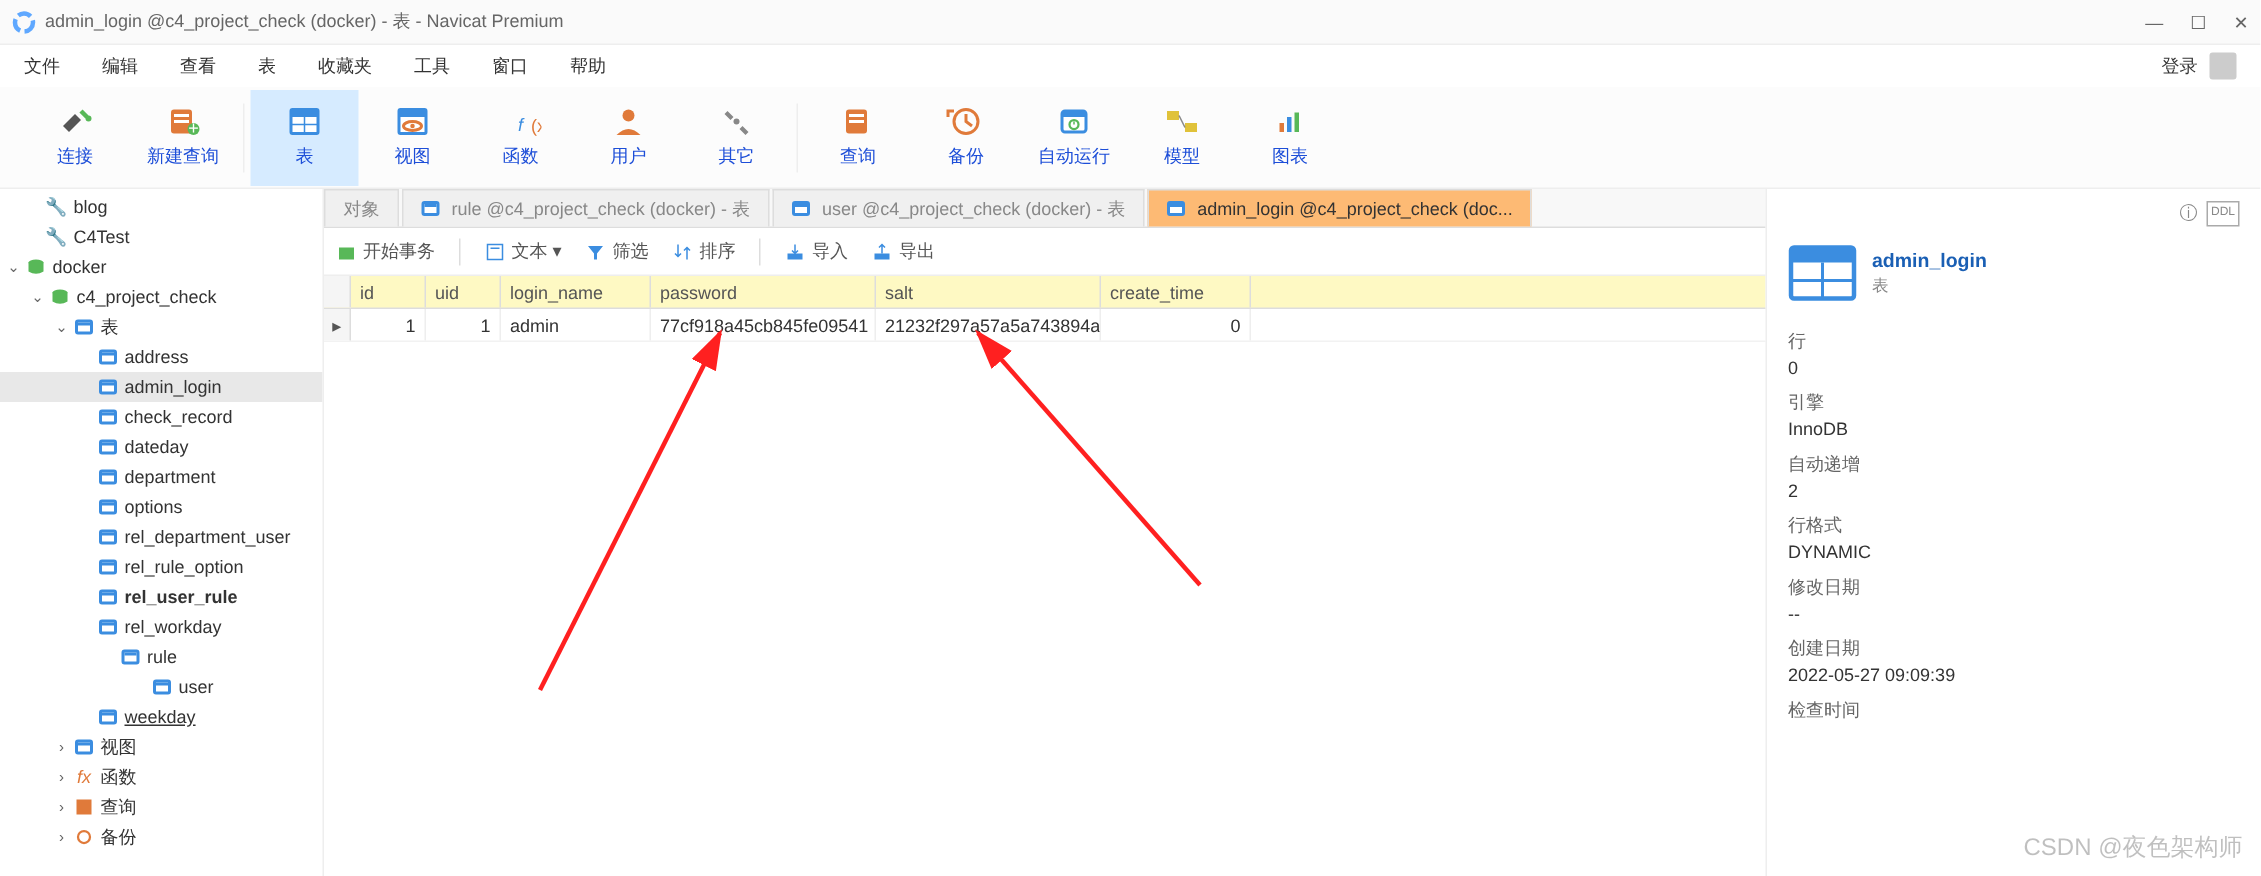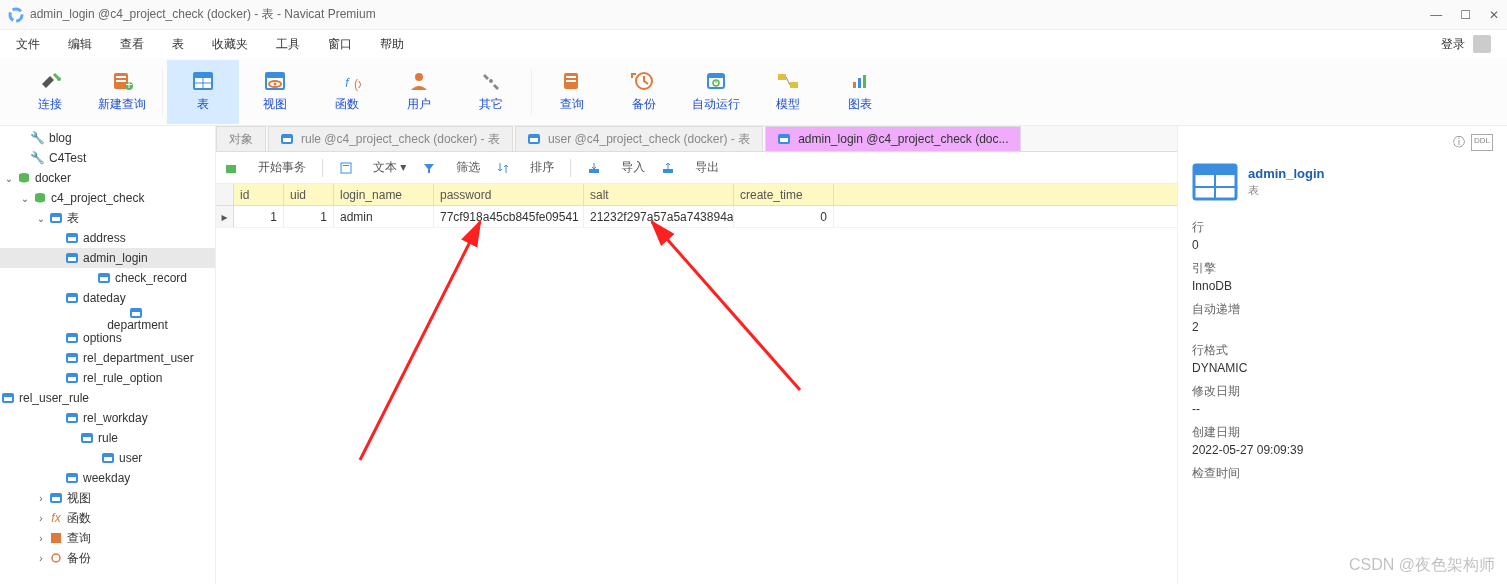--- a/index.html
+++ b/index.html
@@ -29,7 +29,7 @@
 .content { flex: 1; display: flex; flex-direction: column; background: #fff; }
 .tabs { height: 26px; display: flex; align-items: flex-end; border-bottom: 1px solid #ddd; background: #f8f8f8; }
 .tab { height: 25px; display: flex; align-items: center; padding: 0 12px; gap: 6px; background: #f0f0f0; border: 1px solid #ddd; border-bottom: none; margin-right: 2px; color: #888; font-size: 12px; }
-.tab.active { background: #f0abfc; color: #333; }
+.tab.active { background: #fdba74; color: #333; }
 .tab .tab-icon { width: 14px; height: 12px; }
 .subtoolbar { height: 32px; display: flex; align-items: center; padding: 0 8px; gap: 16px; border-bottom: 1px solid #eee; }
 .subtoolbar .btn { display: flex; align-items: center; gap: 20px; color: #555; }

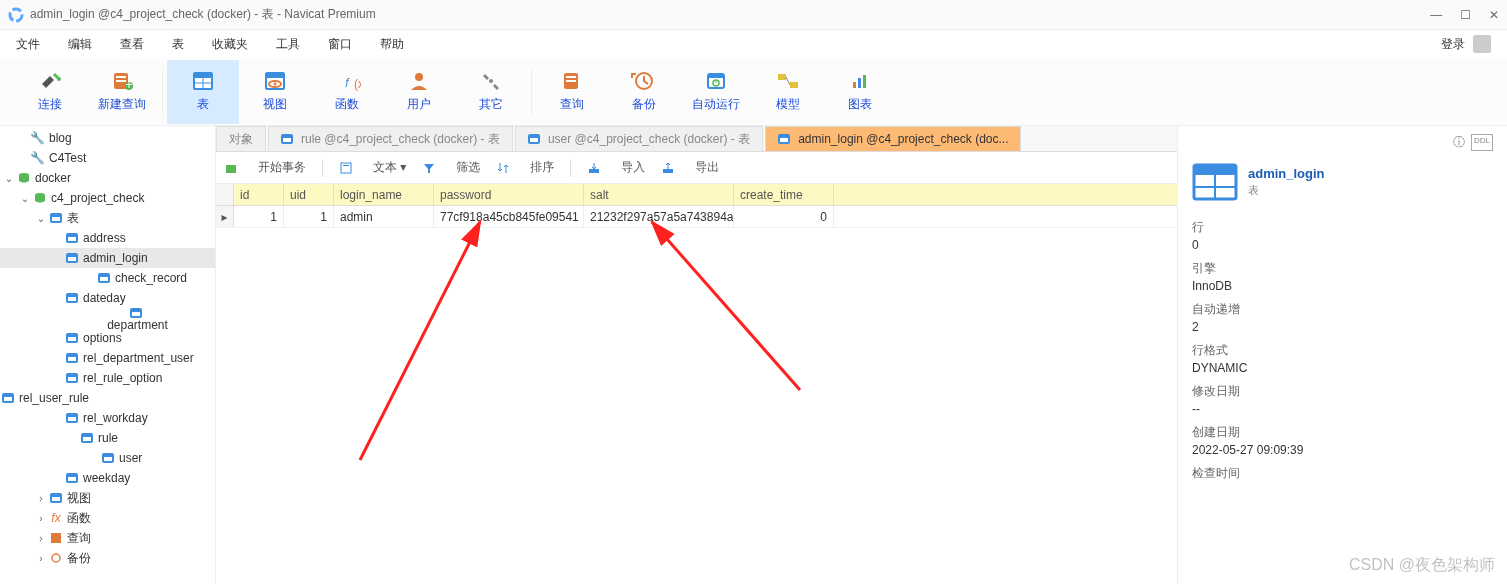--- a/index.html
+++ b/index.html
@@ -32,7 +32,7 @@
 .tab.active { background: #fdba74; color: #333; }
 .tab .tab-icon { width: 14px; height: 12px; }
 .subtoolbar { height: 32px; display: flex; align-items: center; padding: 0 8px; gap: 16px; border-bottom: 1px solid #eee; }
-.subtoolbar .btn { display: flex; align-items: center; gap: 20px; color: #555; }
+.subtoolbar .btn { display: flex; align-items: center; gap: 4px; color: #555; }
 .subtoolbar .sep2 { width: 1px; height: 18px; background: #ddd; }
 .grid { display: flex; flex-direction: column; flex: 1; }
 .grid-header { display: flex; height: 22px; background: #fef9c3; border-bottom: 1px solid #ddd; }

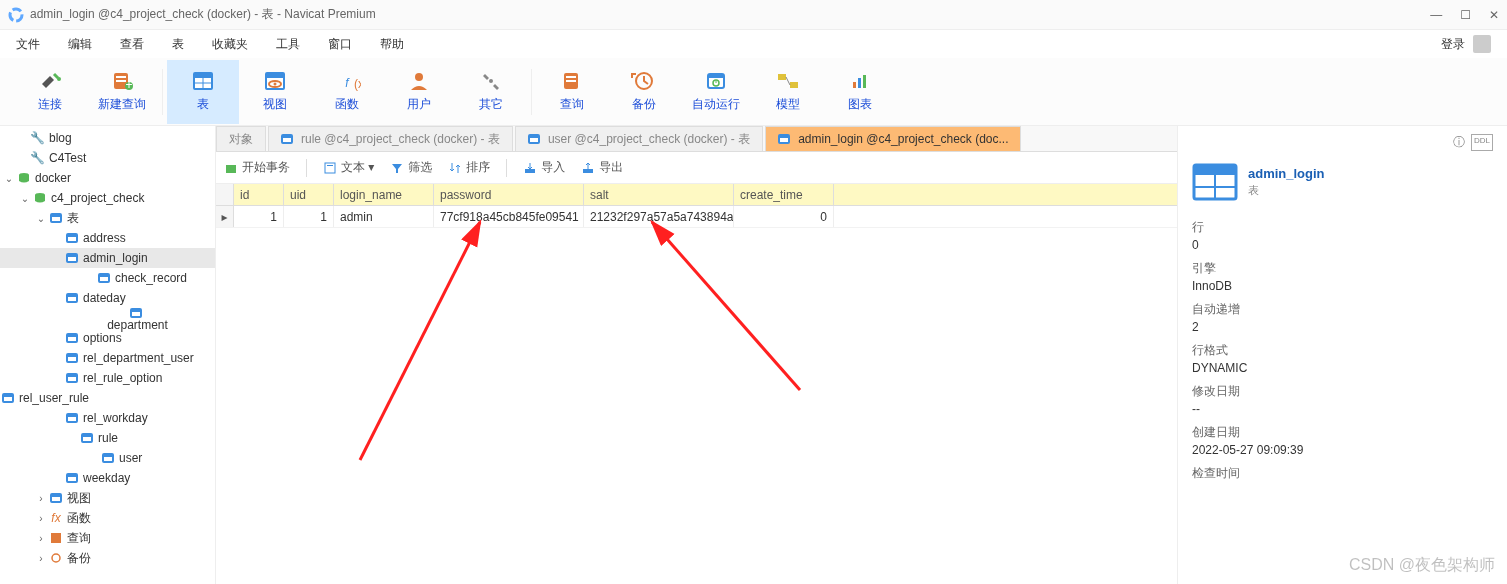--- a/index.html
+++ b/index.html
@@ -268,7 +268,7 @@
             </span>
             <span>admin_login</span>
           </div>
-          <div class="tree-row" style="padding-left: 64px; margin-left: 32px;">
+          <div class="tree-row" style="padding-left: 64px;">
             <span class="icon">
               <span class="table-icon" style="width:12px;height:10px"></span>
             </span>

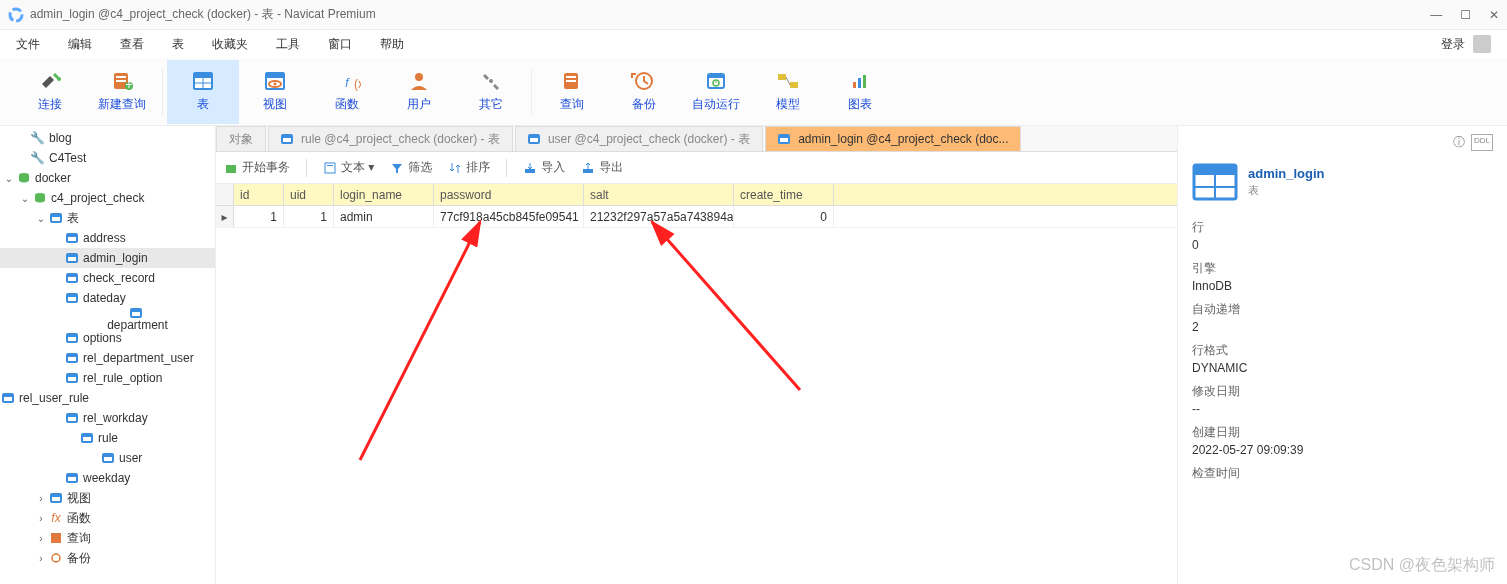--- a/index.html
+++ b/index.html
@@ -280,7 +280,7 @@
             </span>
             <span>dateday</span>
           </div>
-          <div class="tree-row" style="padding-left: 64px; flex-direction: column;">
+          <div class="tree-row" style="padding-left: 64px;">
             <span class="icon">
               <span class="table-icon" style="width:12px;height:10px"></span>
             </span>

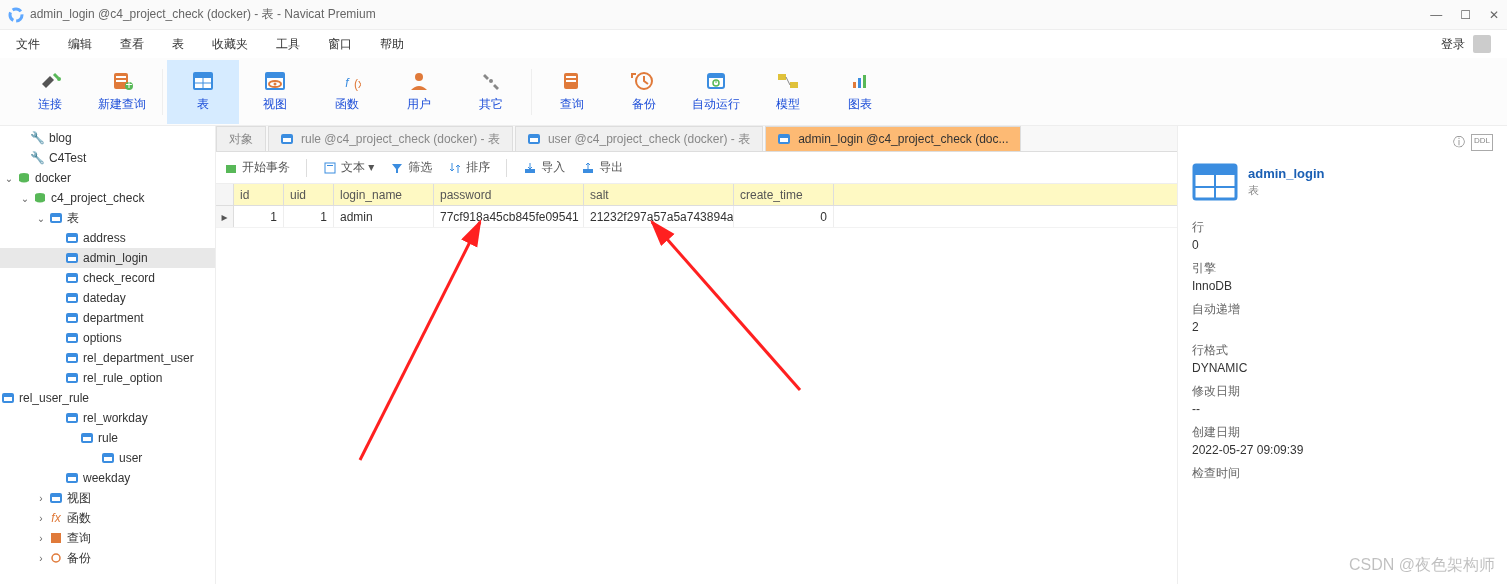--- a/index.html
+++ b/index.html
@@ -304,7 +304,7 @@
             </span>
             <span>rel_rule_option</span>
           </div>
-          <div class="tree-row" style="">
+          <div class="tree-row" style="padding-left: 64px; font-weight: bold;">
             <span class="icon">
               <span class="table-icon" style="width:12px;height:10px"></span>
             </span>

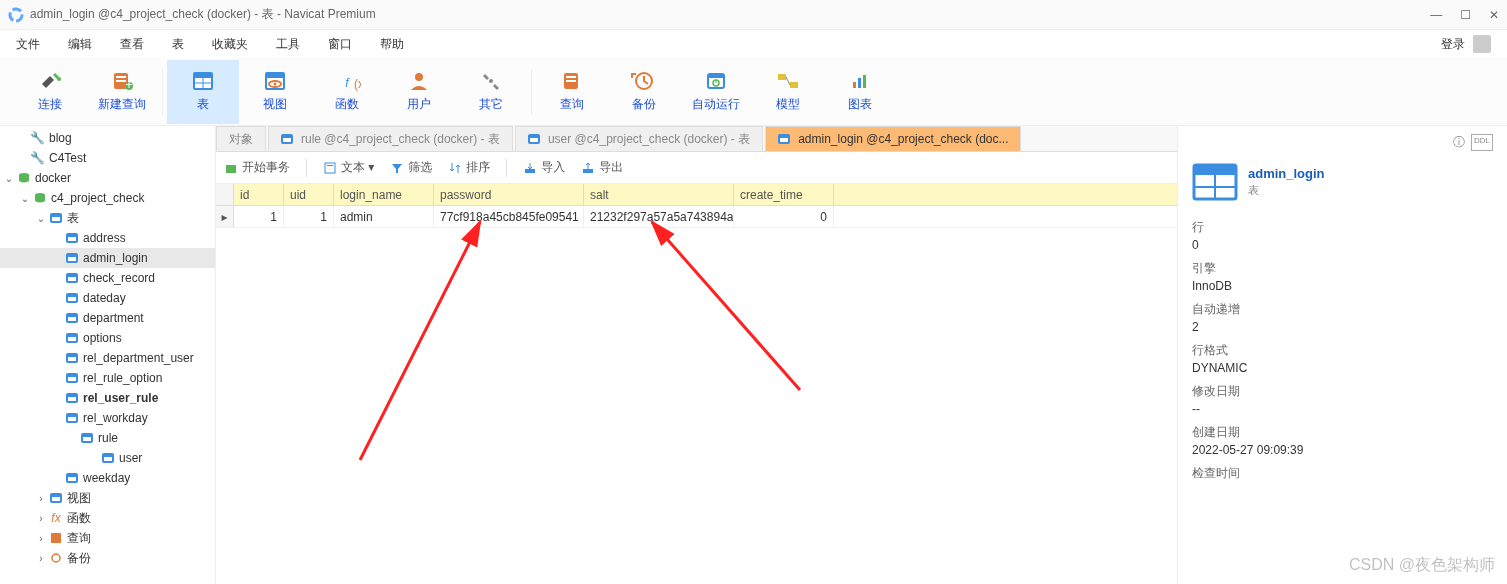--- a/index.html
+++ b/index.html
@@ -328,7 +328,7 @@
             </span>
             <span>user</span>
           </div>
-          <div class="tree-row" style="padding-left: 64px;">
+          <div class="tree-row" style="padding-left: 64px; text-decoration: underline;">
             <span class="icon">
               <span class="table-icon" style="width:12px;height:10px"></span>
             </span>

